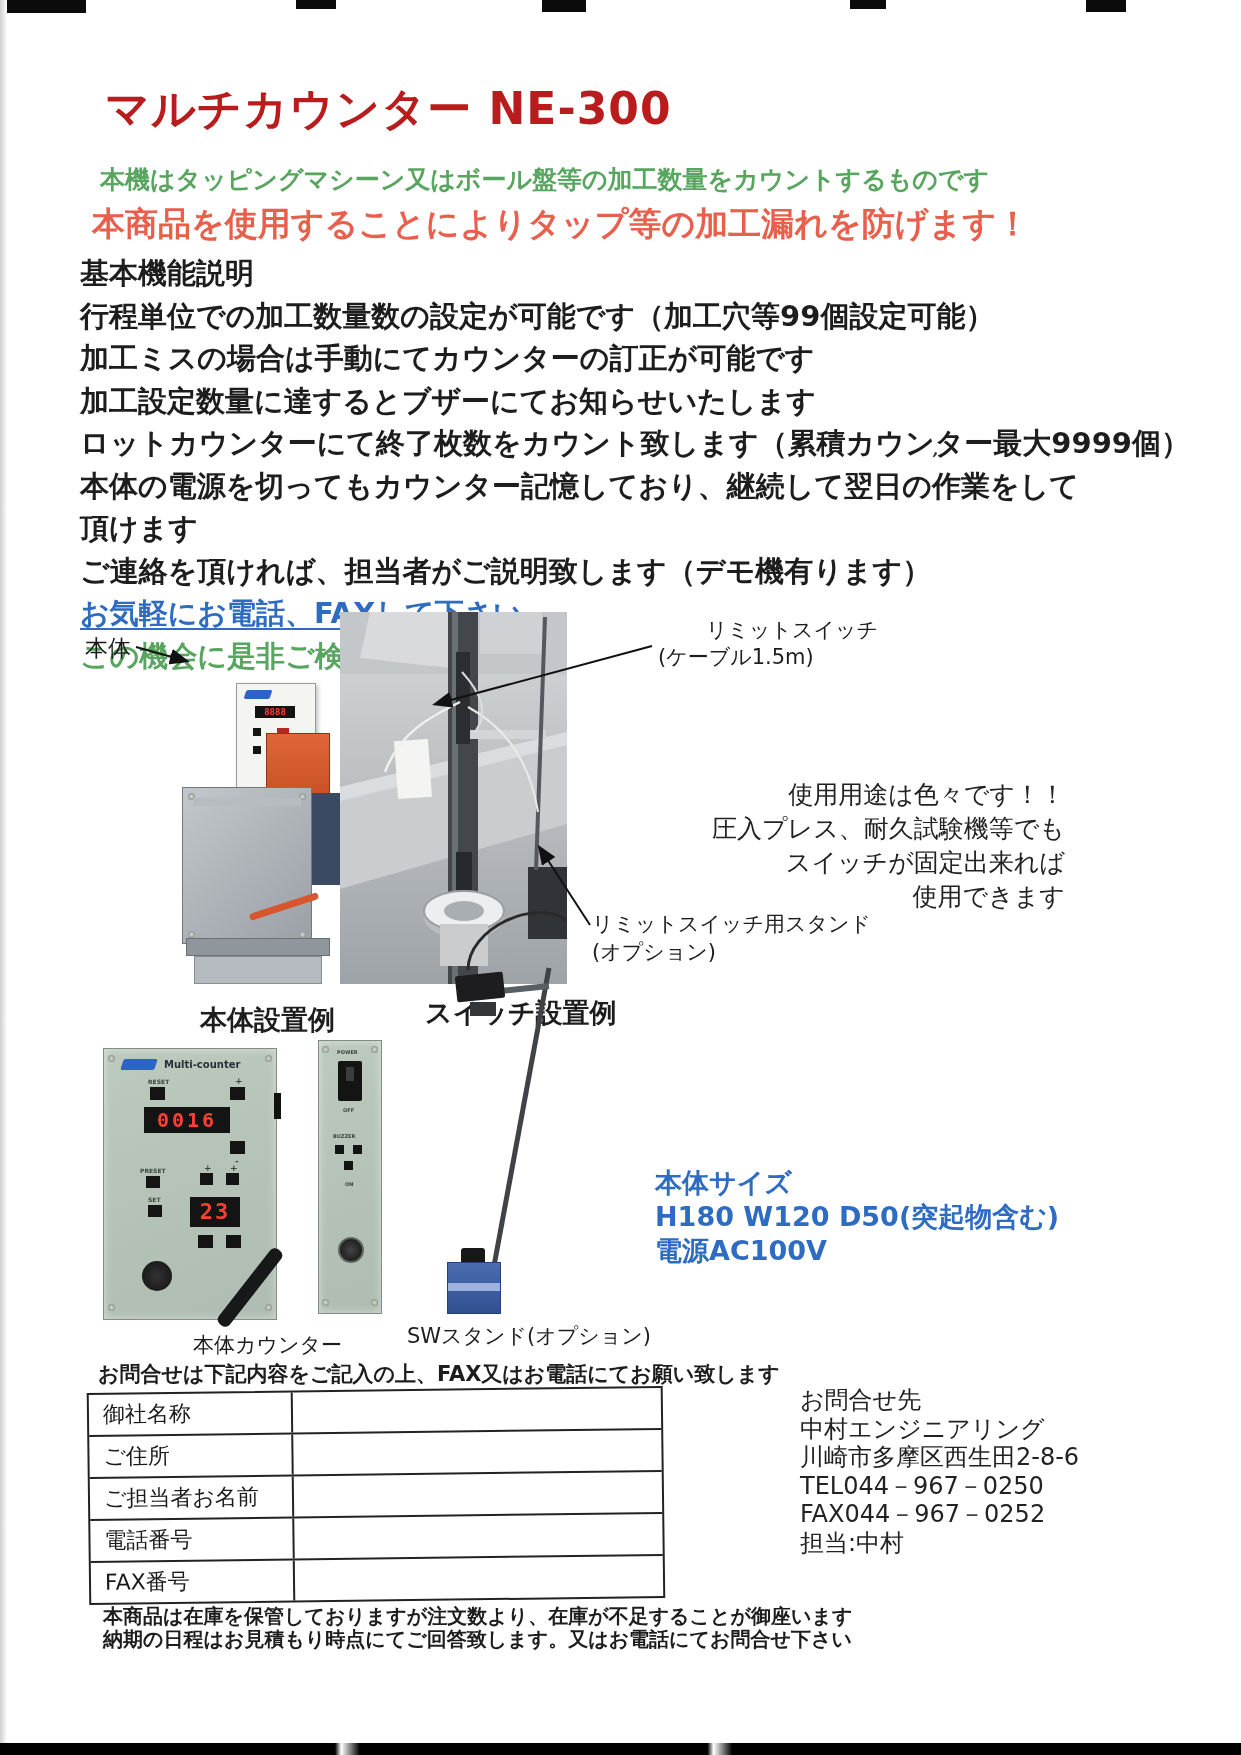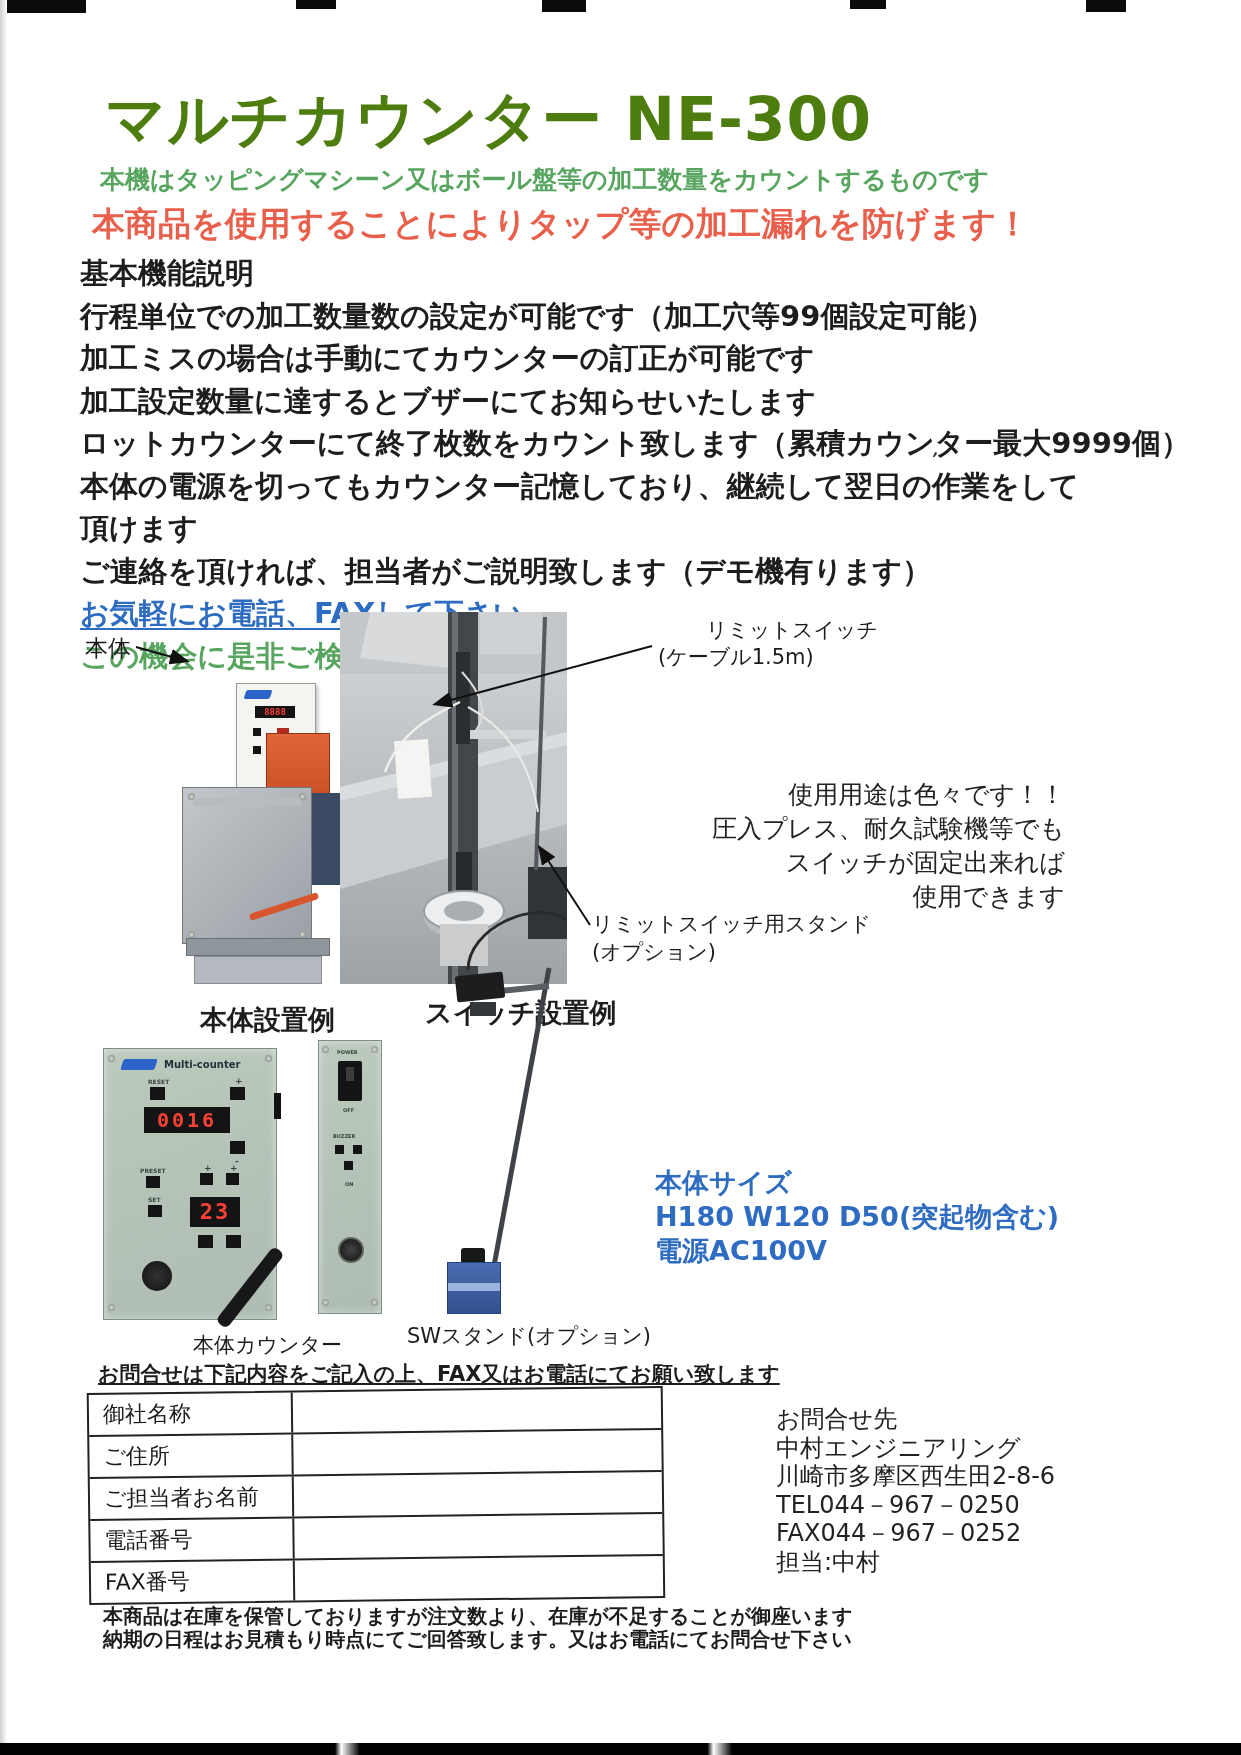--- a/index.html
+++ b/index.html
@@ -7,7 +7,7 @@
         font-family:"DejaVu Sans",sans-serif;color:#1a1a1a;}
   .abs{position:absolute;}
   .jp{font-family:"DejaVu Sans",sans-serif;}
-  .title{font-size:60px;font-weight:bold;color:#4d7c0f;letter-spacing:1px;white-space:nowrap;}
+  .title{font-size:44px;font-weight:bold;color:#b91c1c;letter-spacing:1px;white-space:nowrap;}
   .sub-green{font-size:25px;font-weight:bold;color:#57a55e;white-space:nowrap;}
   .sub-red{font-size:33px;font-weight:bold;color:#e8604c;white-space:nowrap;}
   .bodyblock{font-size:29px;font-weight:bold;line-height:42.5px;color:#1d1d1d;white-space:nowrap;}

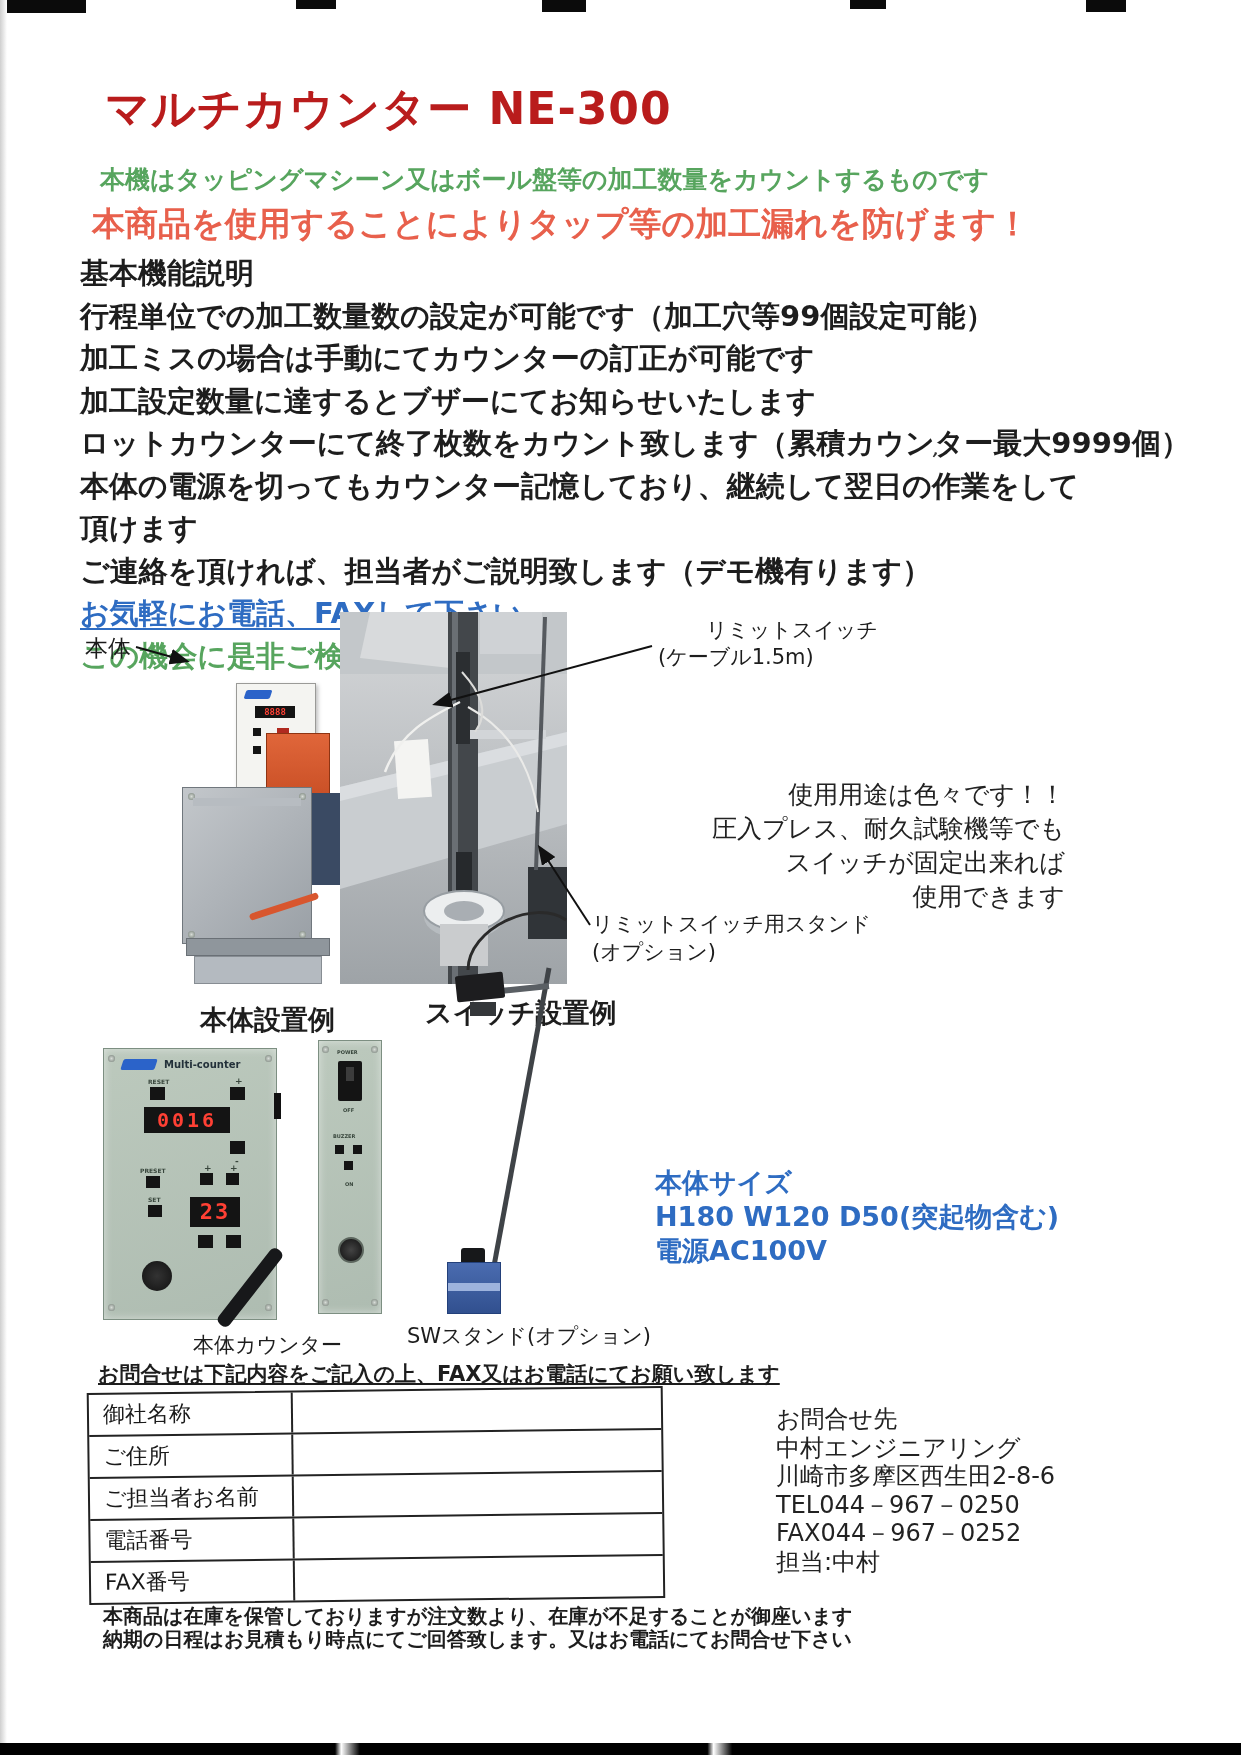--- a/index.html
+++ b/index.html
@@ -213,7 +213,7 @@
     <div>電源AC100V</div>
   </div>
 
-  <div class="abs note jp" style="left:98px;top:1360px;font-weight:600;text-decoration:underline;">お問合せは下記内容をご記入の上、FAX又はお電話にてお願い致します</div>
+  <div class="abs note jp" style="left:98px;top:1360px;font-weight:600;">お問合せは下記内容をご記入の上、FAX又はお電話にてお願い致します</div>
 
   <div id="form-table" class="abs" style="left:88px;top:1393px;width:572px;">
     <div class="form-row">

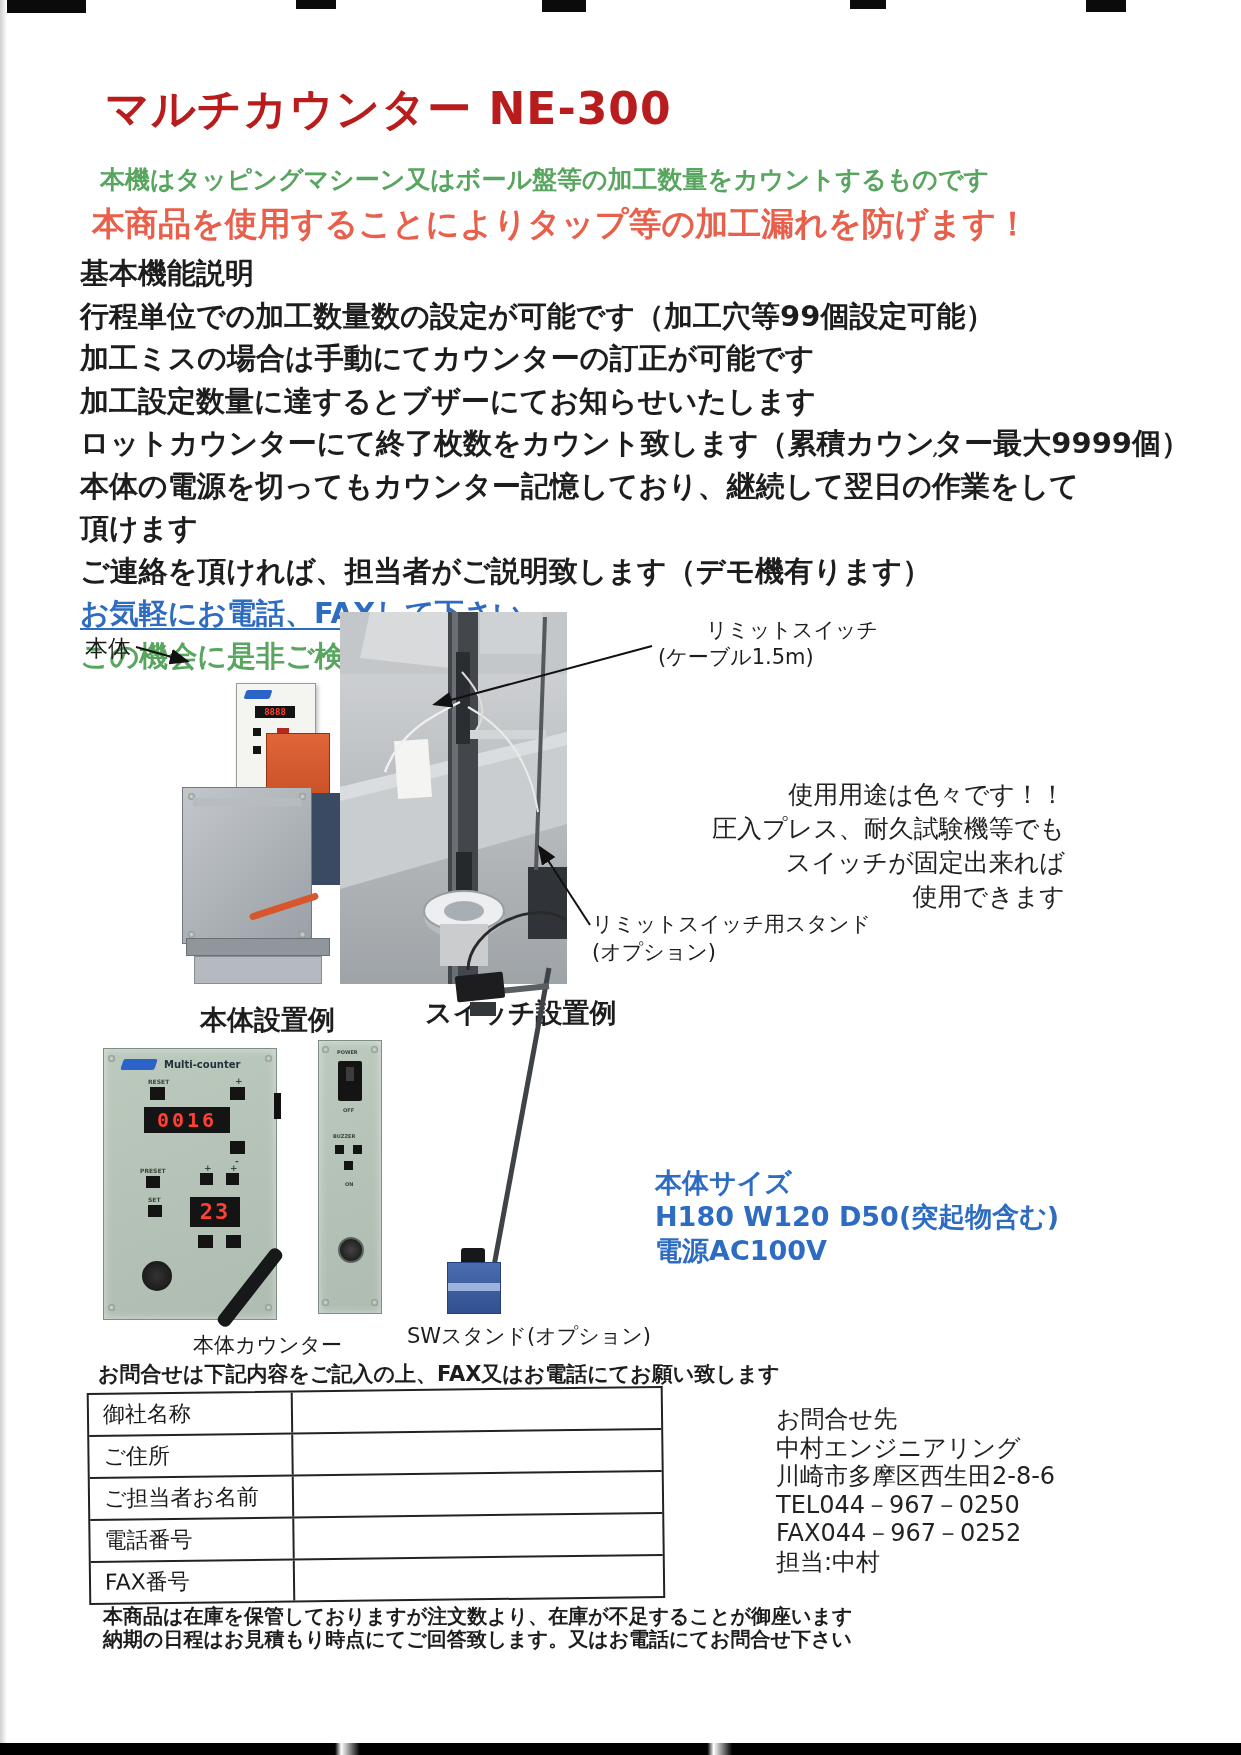--- a/index.html
+++ b/index.html
@@ -238,7 +238,7 @@
     </div>
   </div>
 
-  <div class="abs contact jp" style="left:776px;top:1386px;margin-top:19px;">
+  <div class="abs contact jp" style="left:800px;top:1386px;">
     <div>お問合せ先</div>
     <div>中村エンジニアリング</div>
     <div>川崎市多摩区西生田2-8-6</div>

